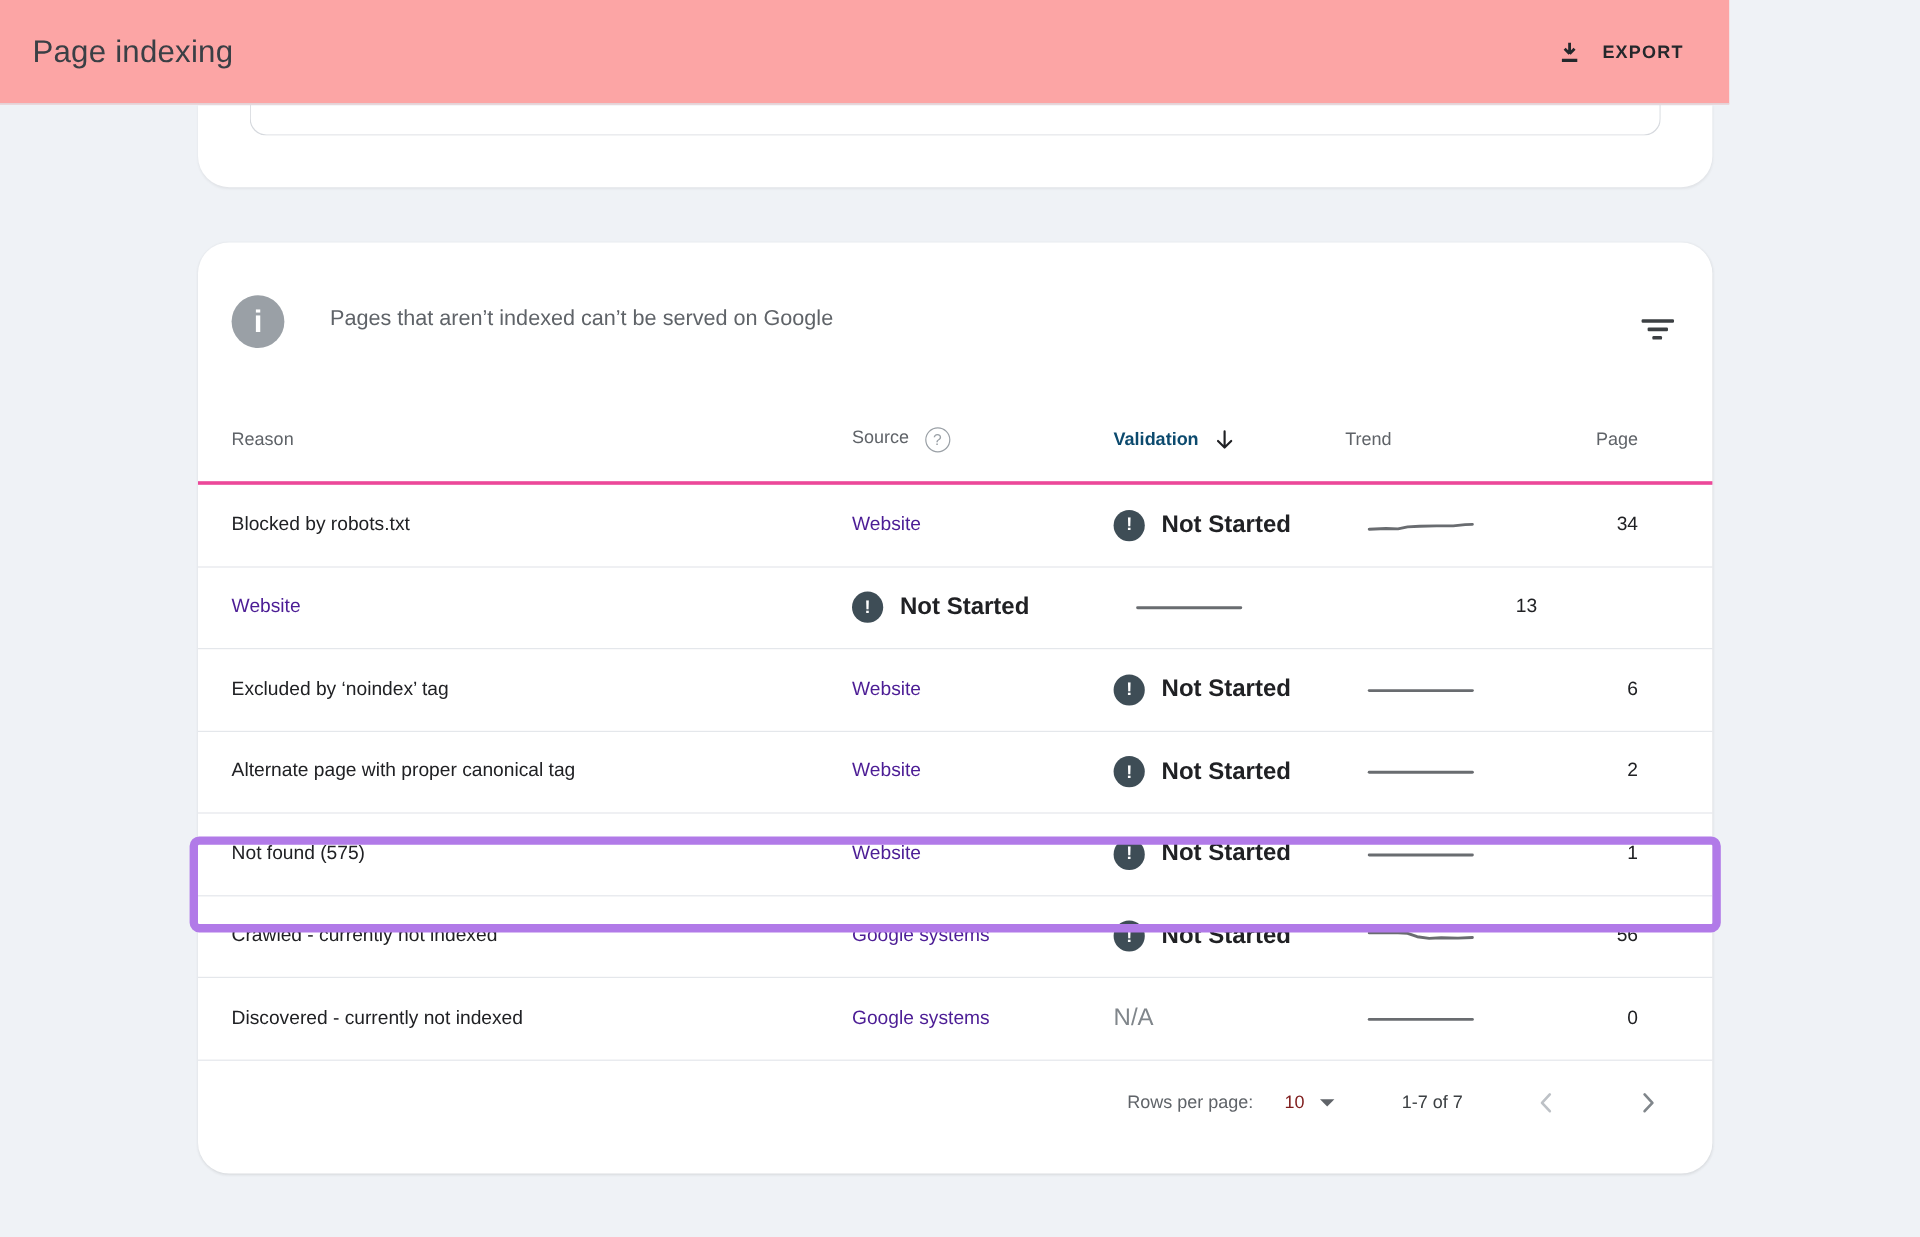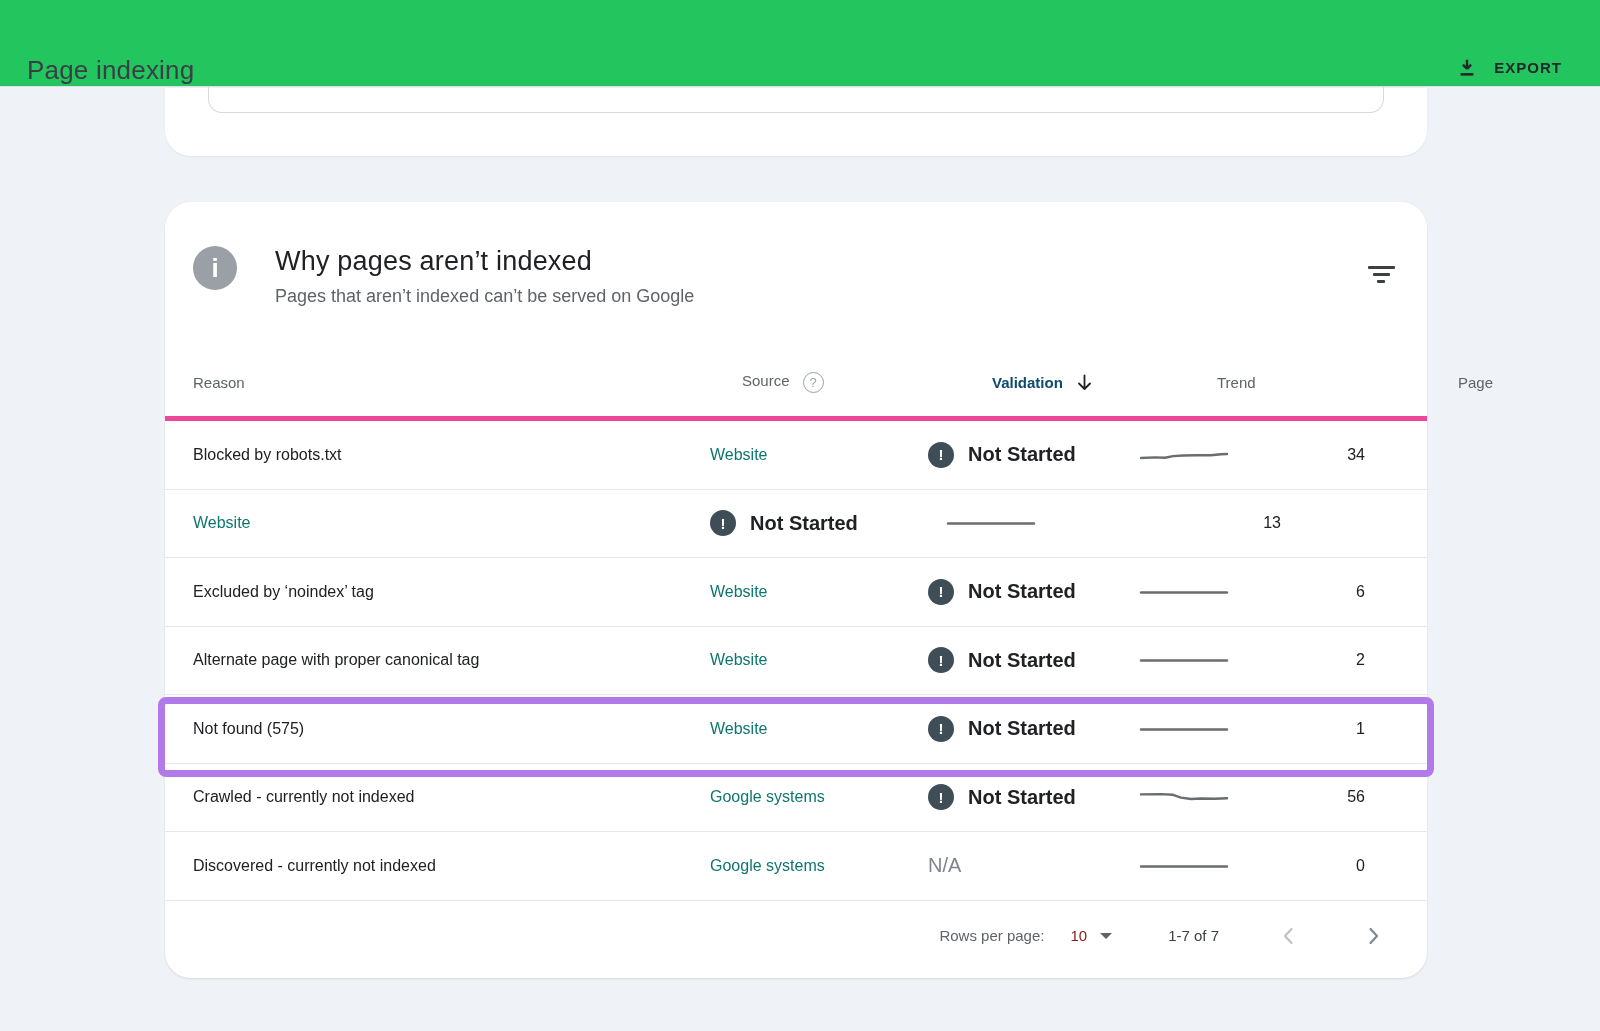--- a/index.html
+++ b/index.html
@@ -13,10 +13,10 @@
   }
   
   .topbar {
-    position:absolute; left:0; top:0; width:1600px; height:87px;
-    background:#22c55e;
+    position:absolute; left:0; top:0; width:1441px; height:87px;
+    background:#fca5a5;
     border-bottom:1px solid #dcdfe4;
-    display:flex; align-items:flex-end; justify-content:space-between;
+    display:flex; align-items:center; justify-content:space-between;
     padding:0 32px 0 27px;
   }
   .topbar h1 { font-size:26px; font-weight:400; color:#3a3f45; letter-spacing:.2px; }

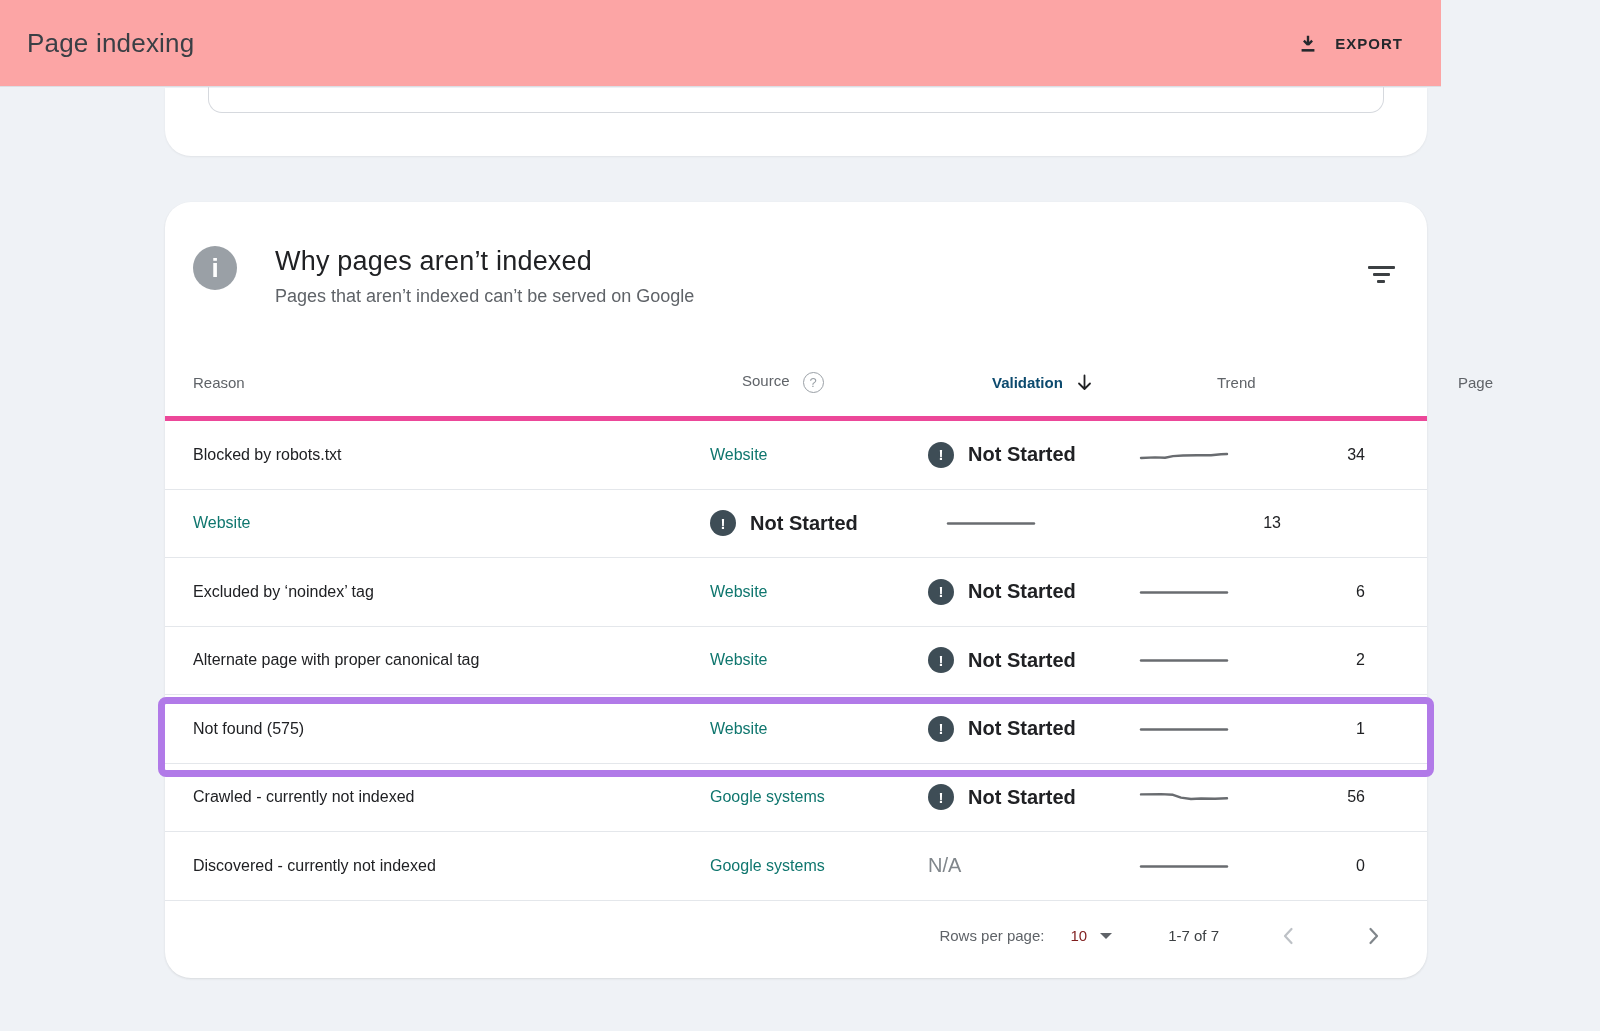--- a/index.html
+++ b/index.html
@@ -159,7 +159,6 @@
     <div class="card-head">
       <div class="info-circle" style="background: rgb(154, 160, 166);">i</div>
       <div class="head-text">
-        <div class="title">Why pages aren’t indexed</div>
         <div class="subtitle">Pages that aren’t indexed can’t be served on Google</div>
       </div>
       <button class="filter-btn" aria-label="filter">

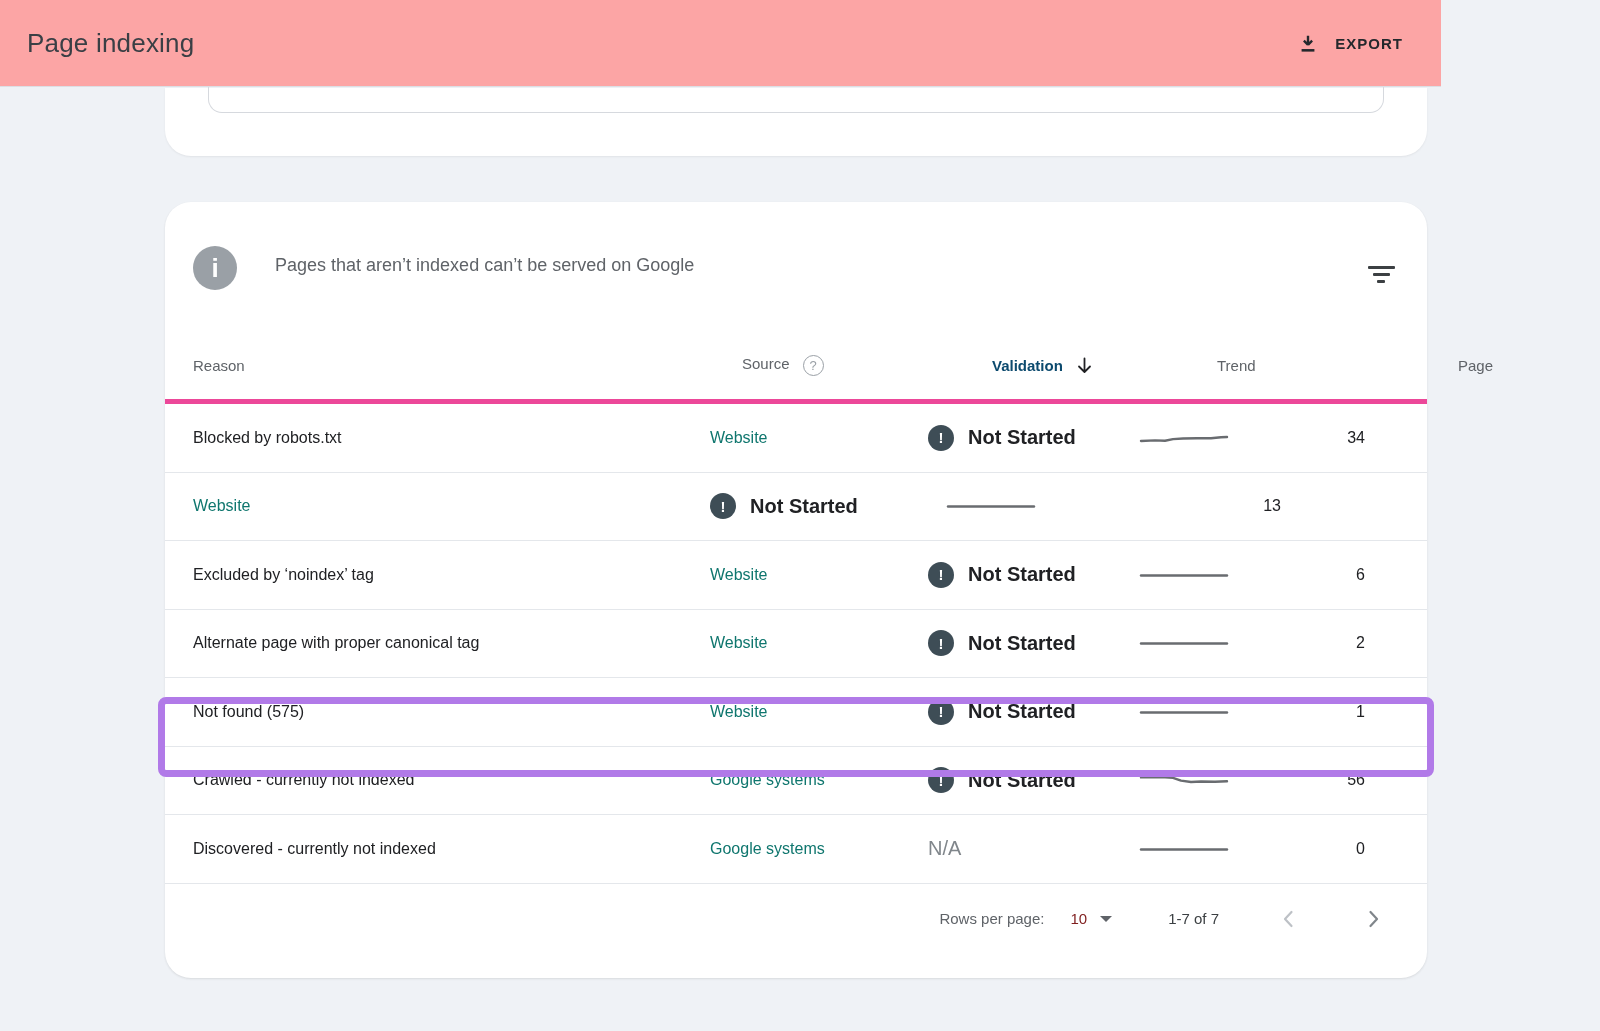--- a/index.html
+++ b/index.html
@@ -72,8 +72,7 @@
   }
   .thead {
     margin-top:42px; height:72px;
-    border-bottom:5px solid #ec4899;
-    gap:32px;
+    border-bottom:3px solid #ec4899;
   }
   .thead .col { font-size:15px; color:#5f6368; }
   .thead .col.sorted { color:#0c4a6e; font-weight:700; display:flex; align-items:center; gap:13px; }

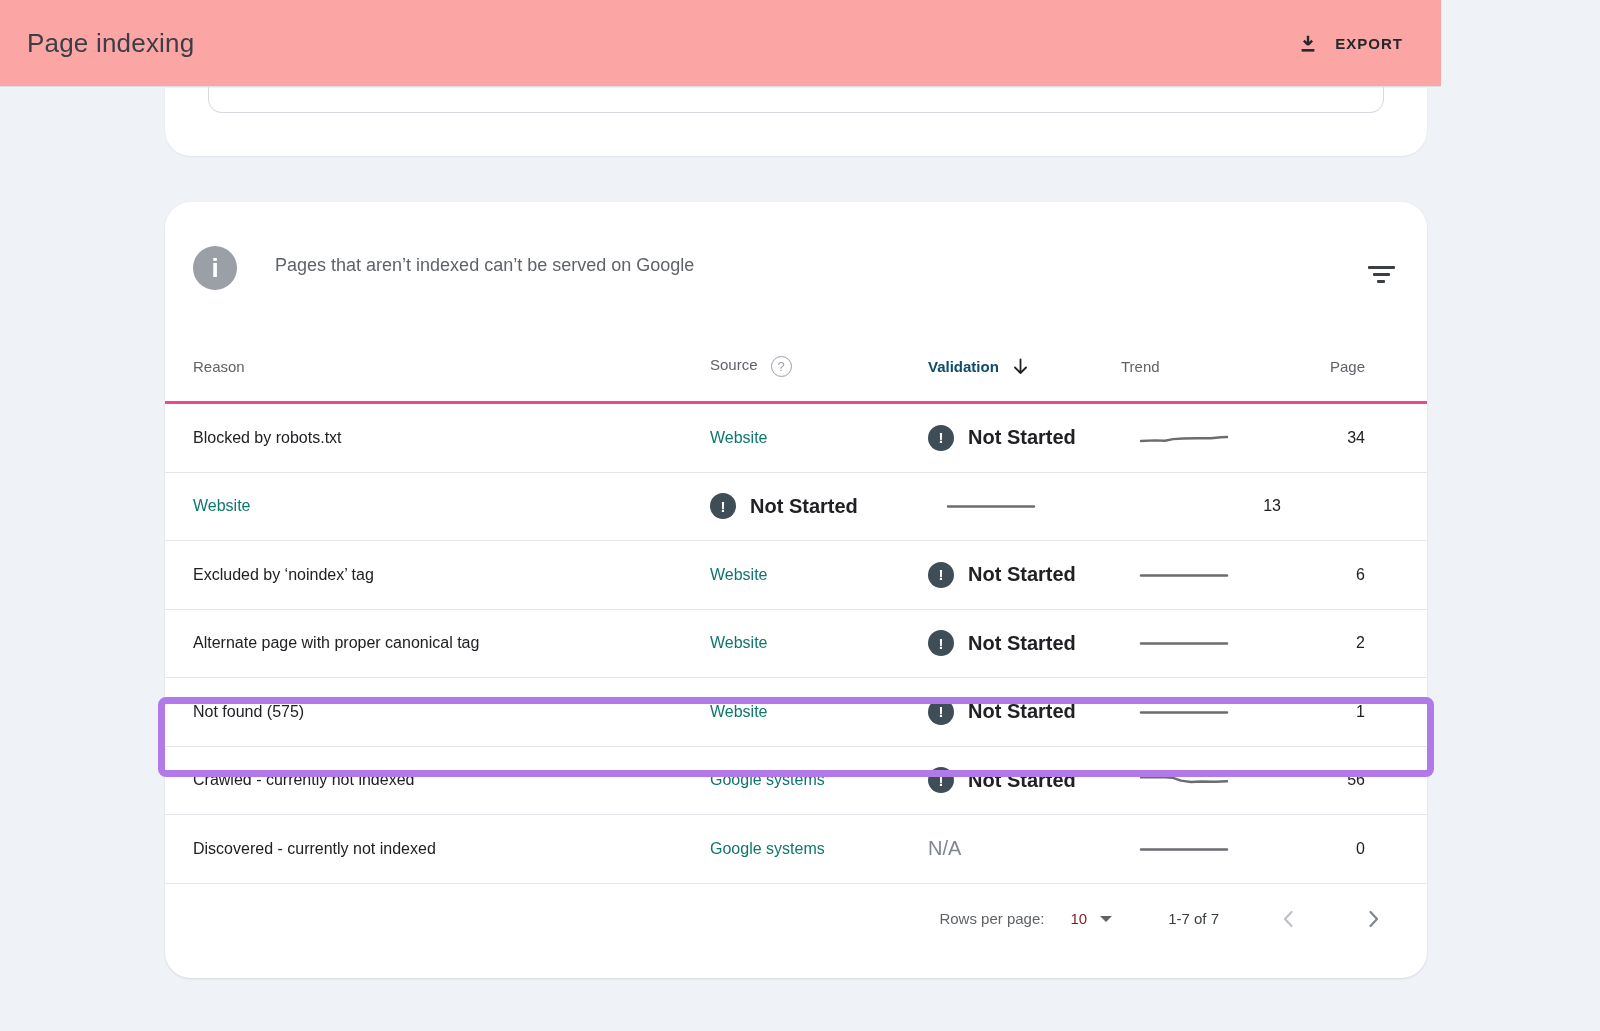--- a/index.html
+++ b/index.html
@@ -90,7 +90,7 @@
   }
   .trow:last-child { border-bottom:1px solid #e4e7eb; }
   .cell-reason { font-size:16px; font-weight:400; color:#202124; }
-  .cell-source { font-size:16px; color:#0f766e; }
+  .cell-source { font-size:16px; color:#4c1d95; }
   .cell-validation { display:flex; align-items:center; gap:14px; }
   .vicon {
     width:26px; height:26px; border-radius:50%; flex:0 0 26px;

